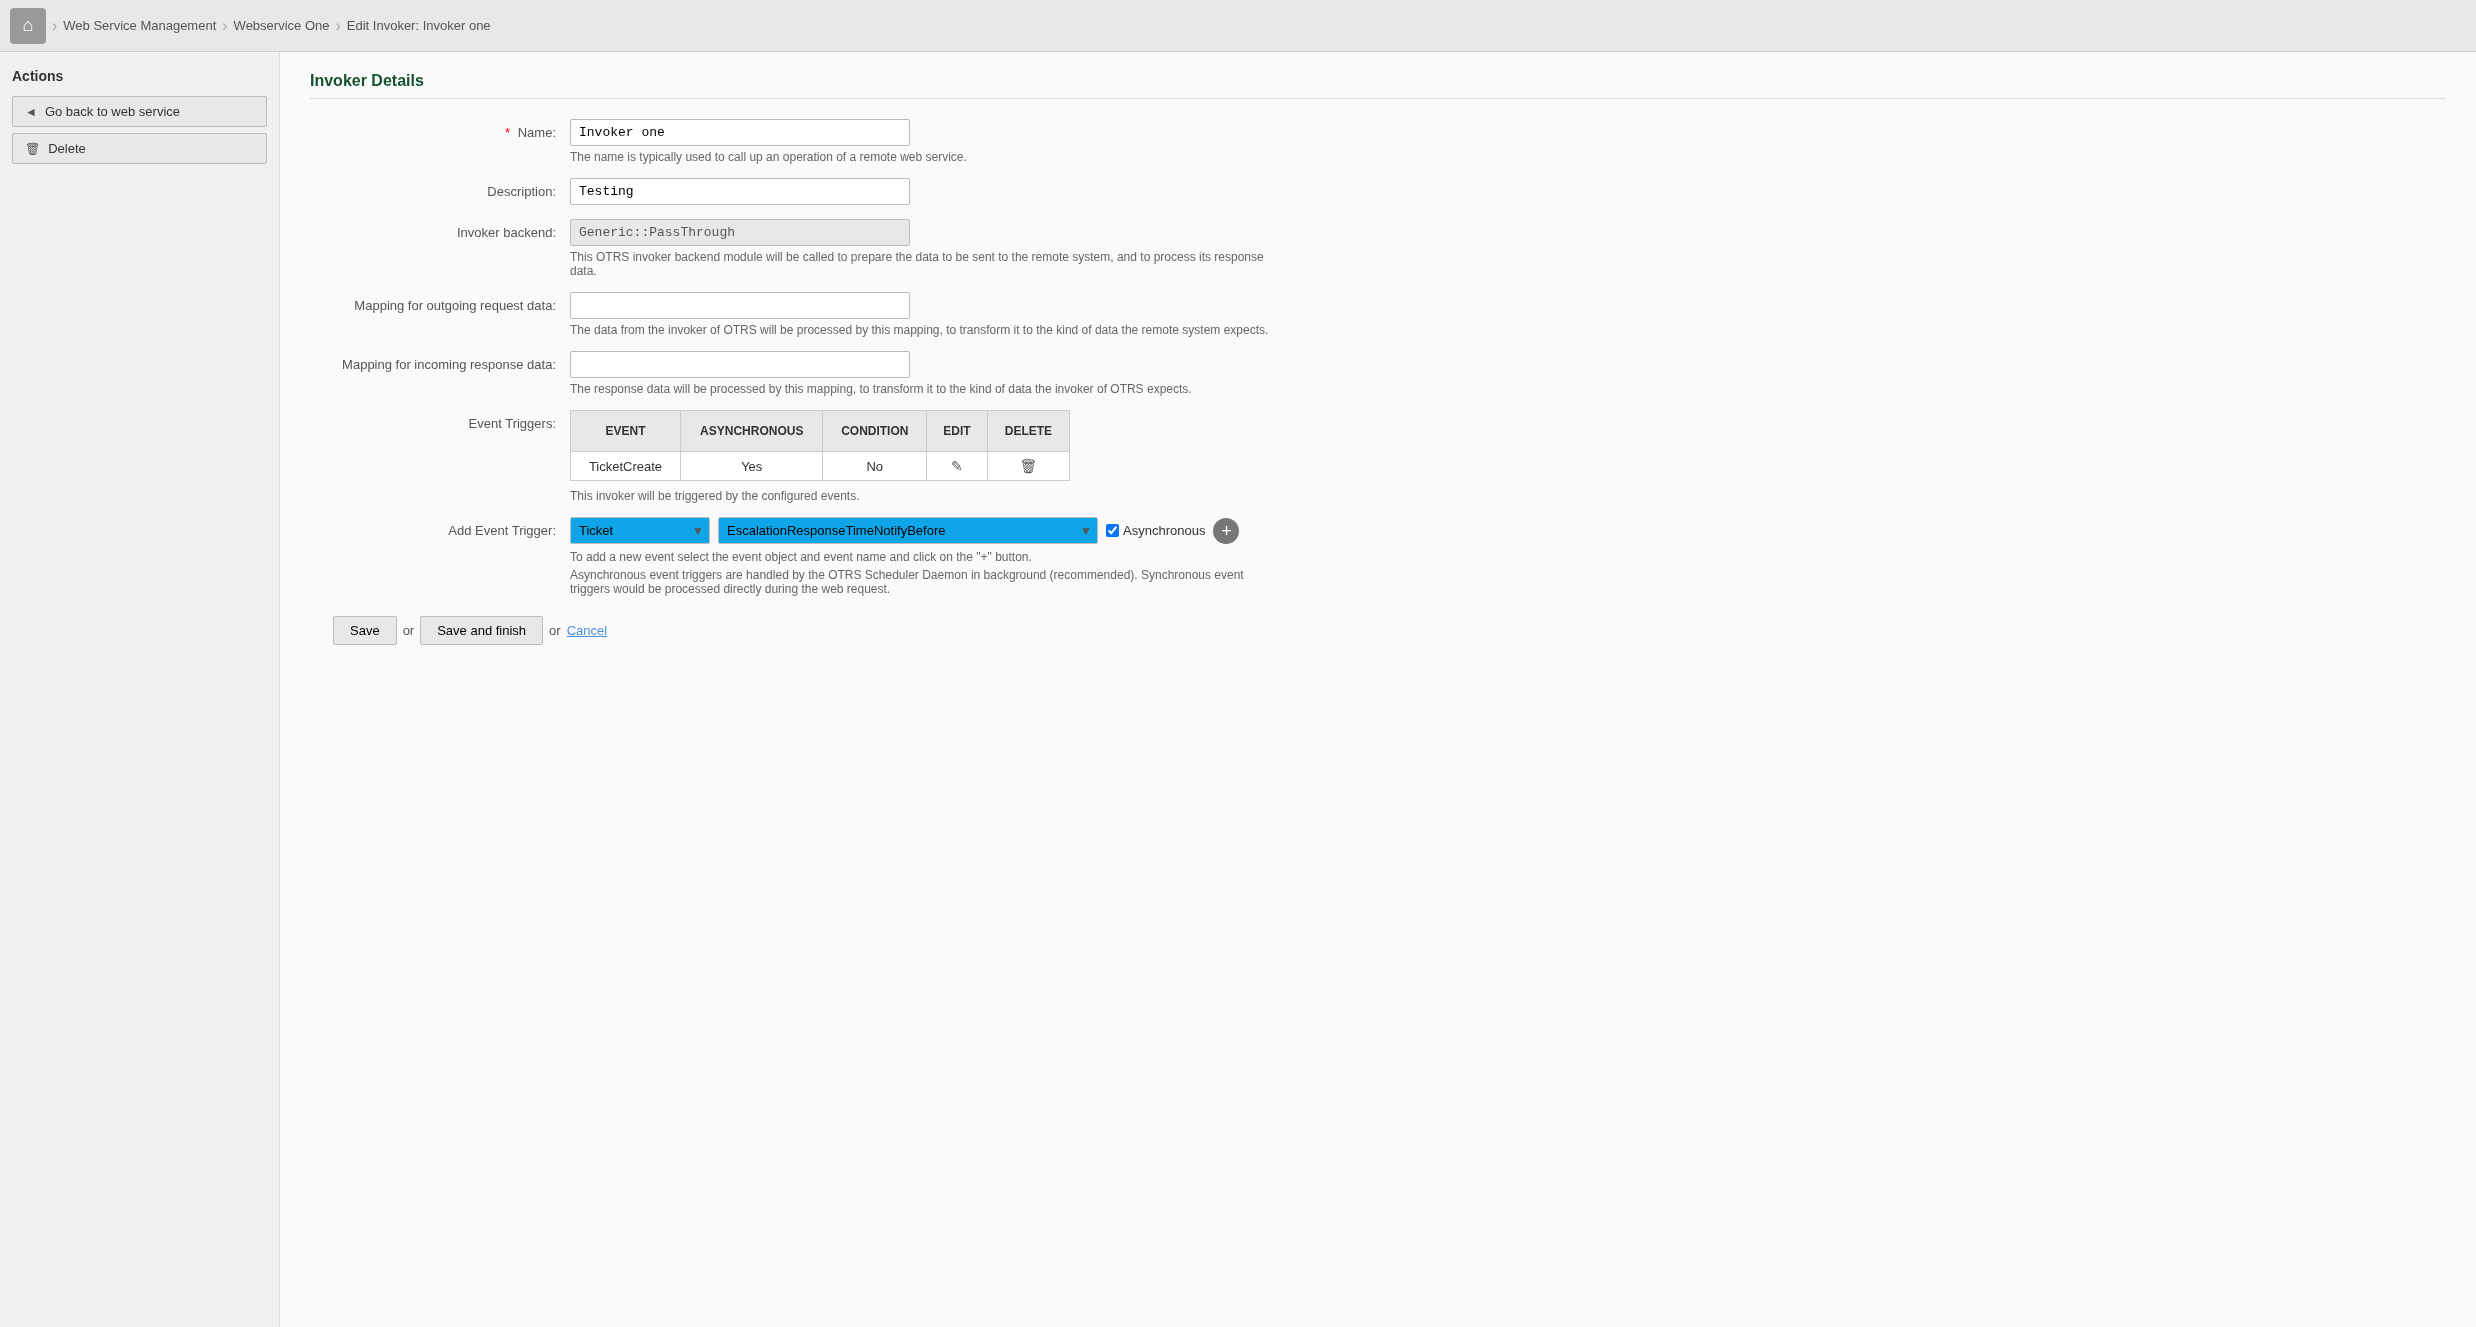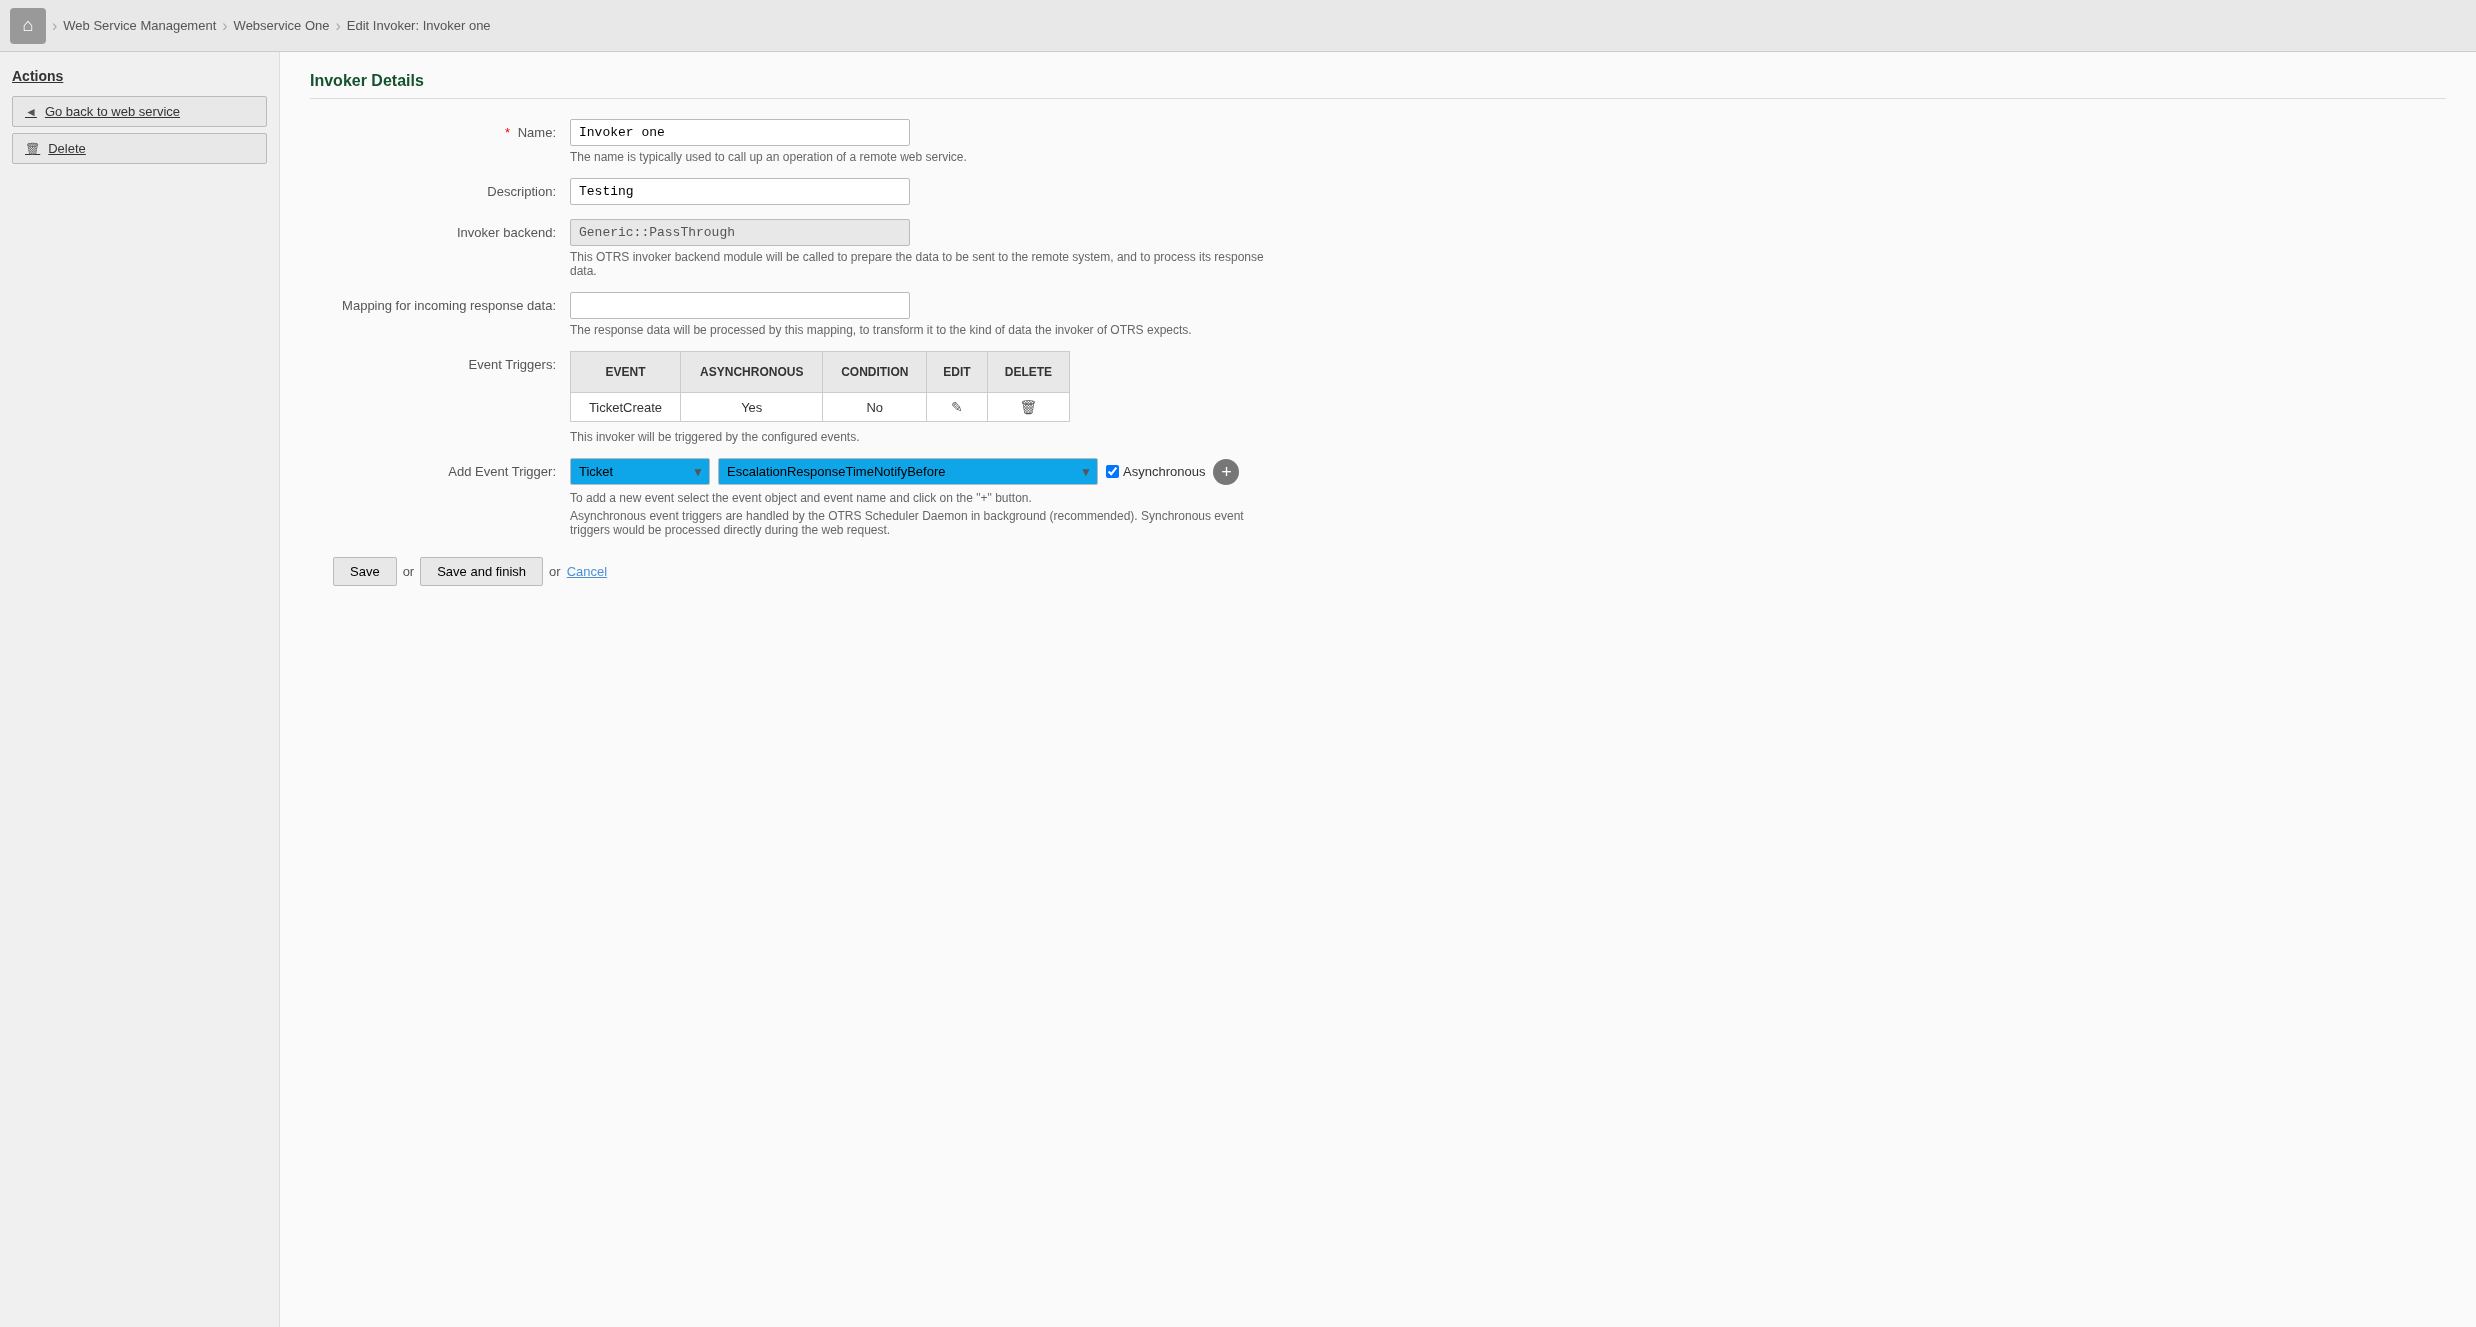--- a/index.html
+++ b/index.html
@@ -41,7 +41,6 @@
       border-right: 1px solid #ddd;
       padding: 16px 12px;
       flex-shrink: 0;
-      text-decoration: underline;
     }
     .sidebar-title {
       font-weight: bold; font-size: 14px; margin-bottom: 12px; color: #333;

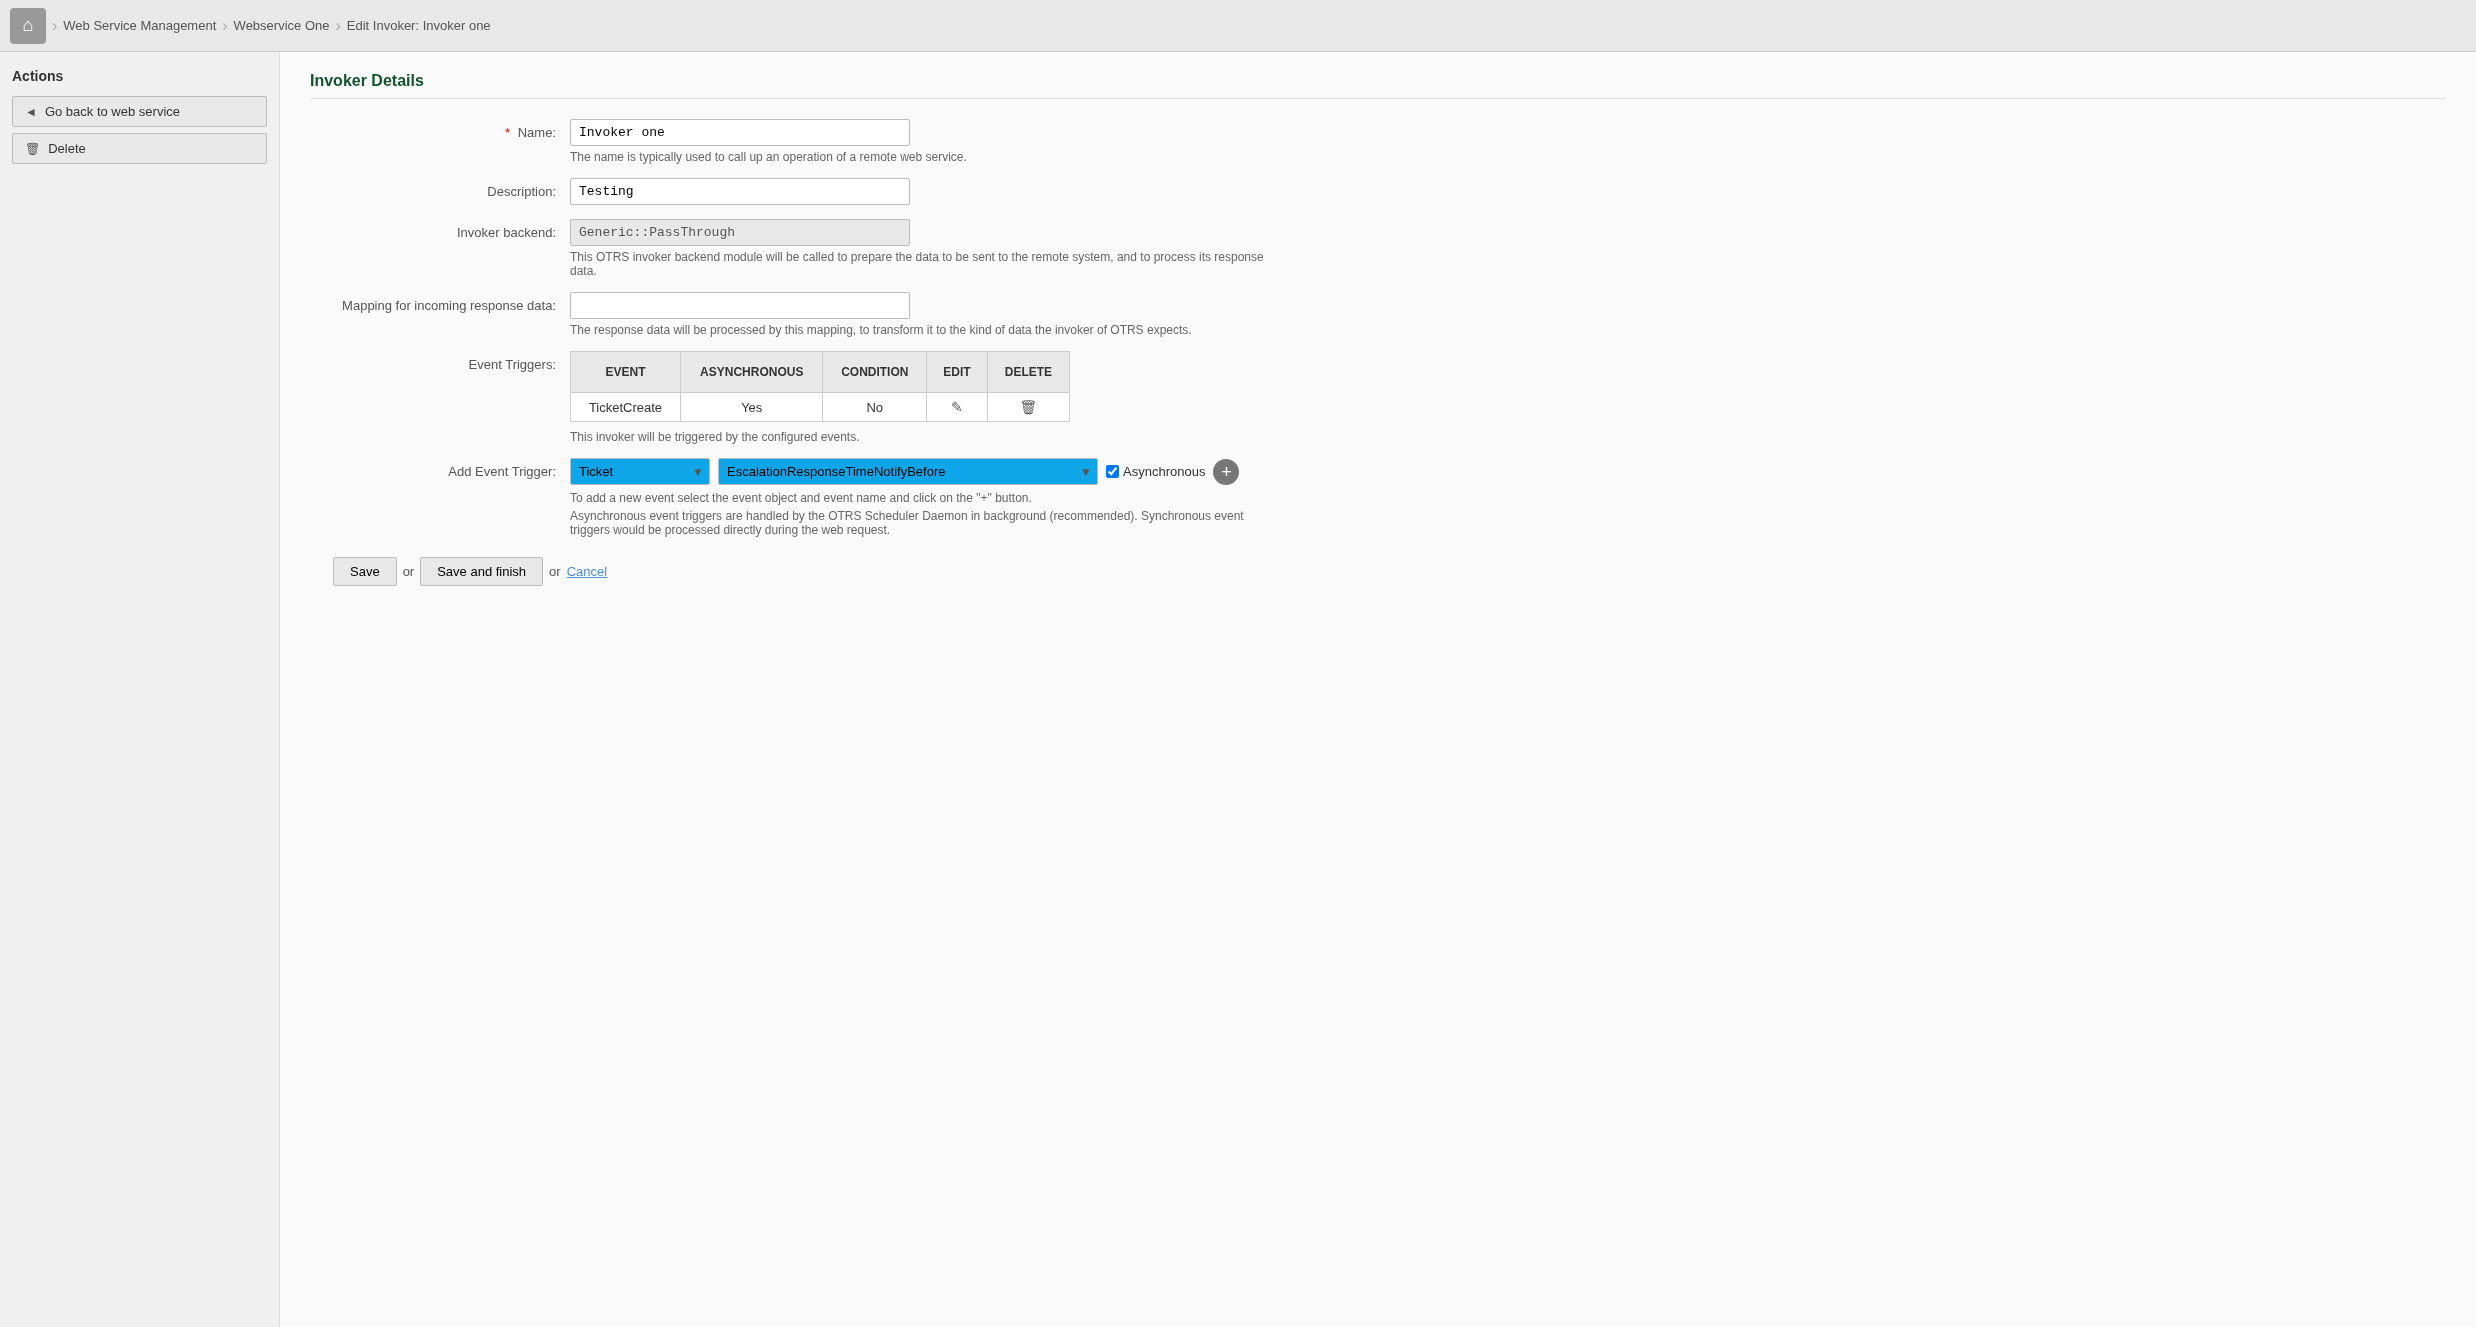--- a/index.html
+++ b/index.html
@@ -211,6 +211,13 @@
       </div>
     </div>
 
+    <div class="form-row">
+      <div class="form-label">Mapping for outgoing request data:</div>
+      <div class="form-field">
+        <input type="text" class="form-input" value="" style="">
+        <div class="form-hint">The data from the invoker of OTRS will be processed by this mapping, to transform it to the kind of data the remote system expects.</div>
+      </div>
+    </div>
 
     <div class="form-row">
       <div class="form-label">Mapping for incoming response data:</div>

